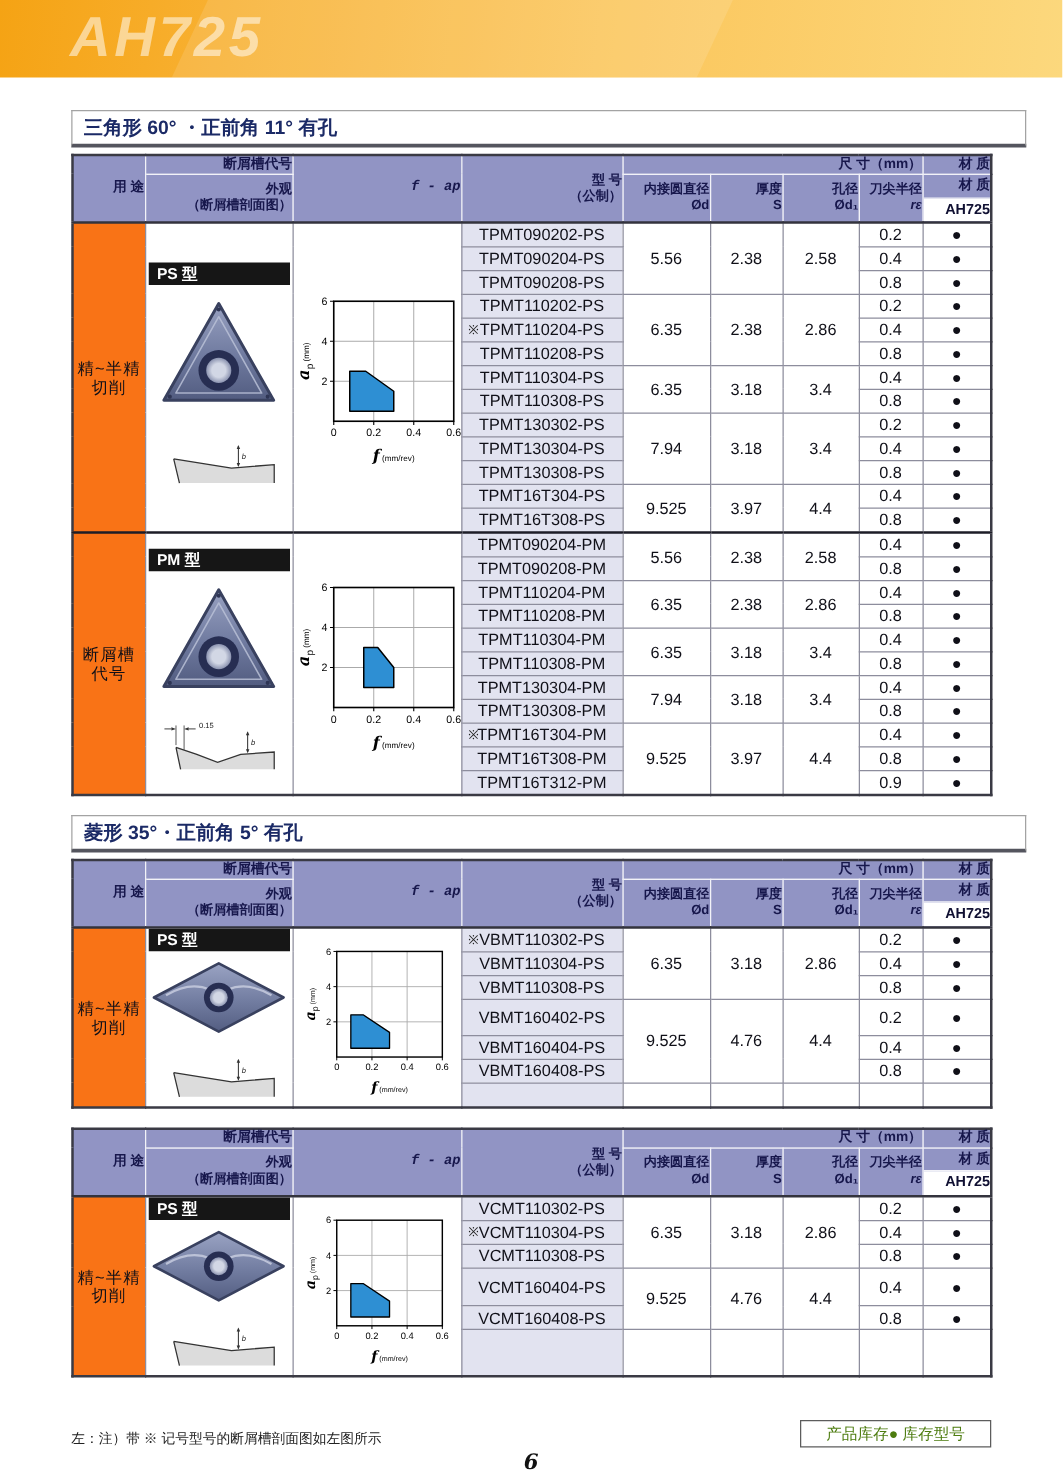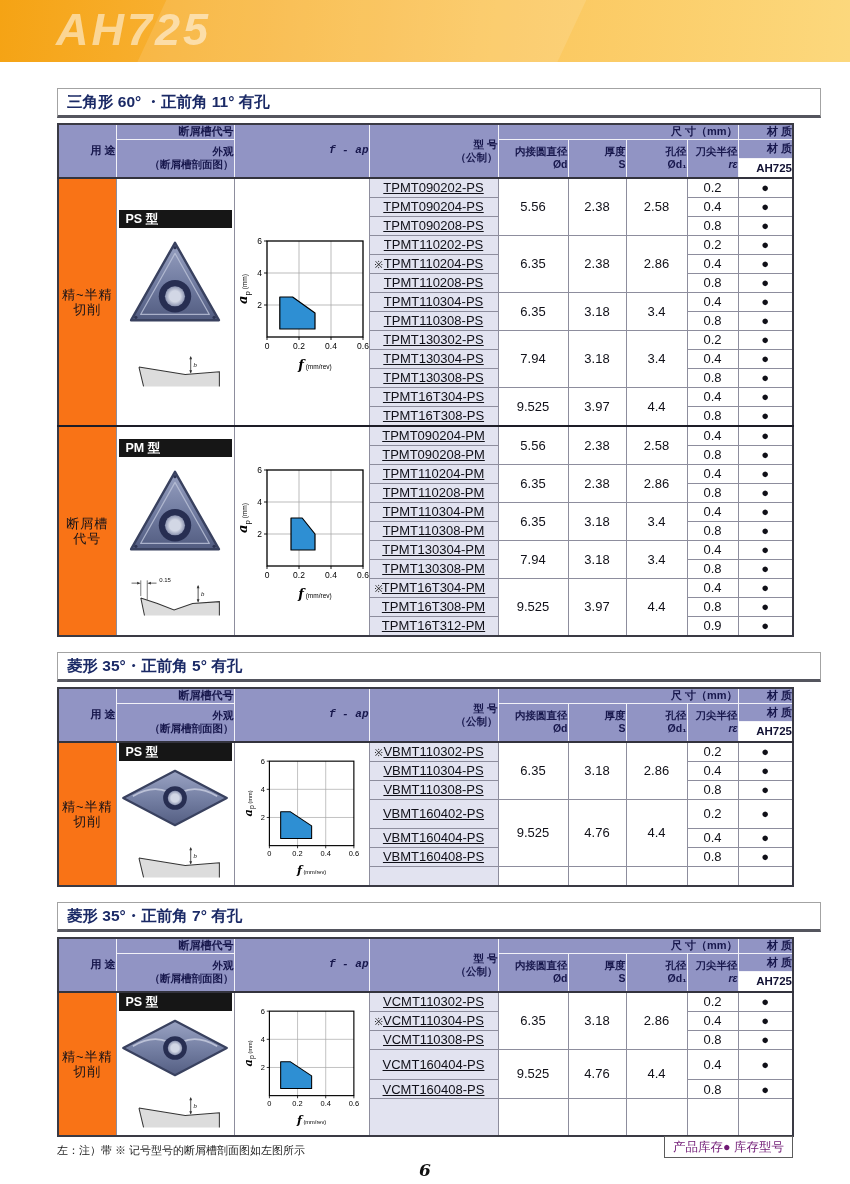--- a/index.html
+++ b/index.html
@@ -32,7 +32,7 @@
 
   table.cat td{border:1px solid #8d8d9d;font-size:13px;text-align:center;vertical-align:middle;padding:0 2px;height:18px;line-height:15px;color:#101018;}
   td.model-cell{background:#e2e3f0;font-size:13px;}
-  .model-wrap{position:relative;display:block;text-decoration:underline;}
+  .model-wrap{position:relative;display:block;}
   .model-wrap .star{position:absolute;left:3px;top:1px;font-size:10px;color:#222;}
   td.dim-cell,td.re-cell{background:#fff;font-size:13px;}
   td.stock-cell{font-size:12px;color:#000;}

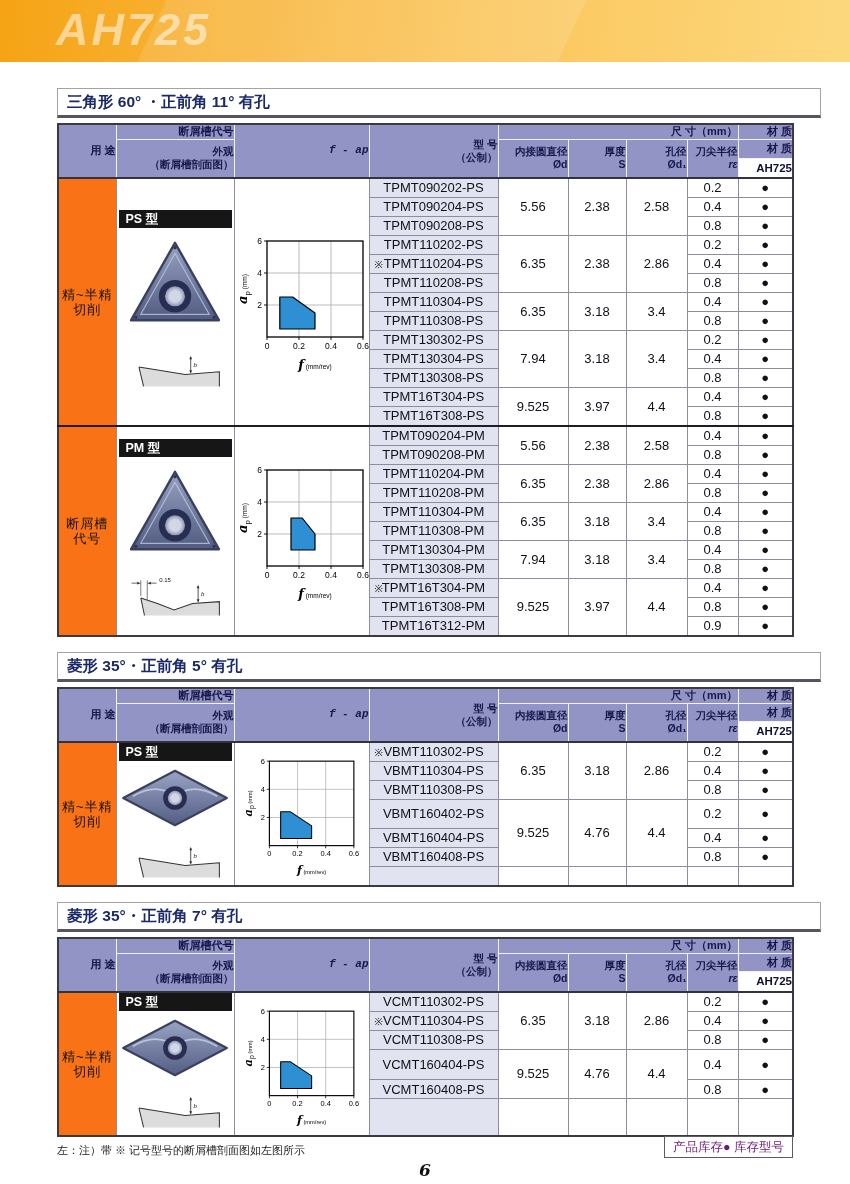--- a/index.html
+++ b/index.html
@@ -621,7 +621,6 @@
         </table>
       </div>
       <div class="section sec-3">
-        <div class="sec-title">菱形 35°・正前角 7° 有孔</div>
         <table class="cat">
           <colgroup>
             <col style="width: 58px;">

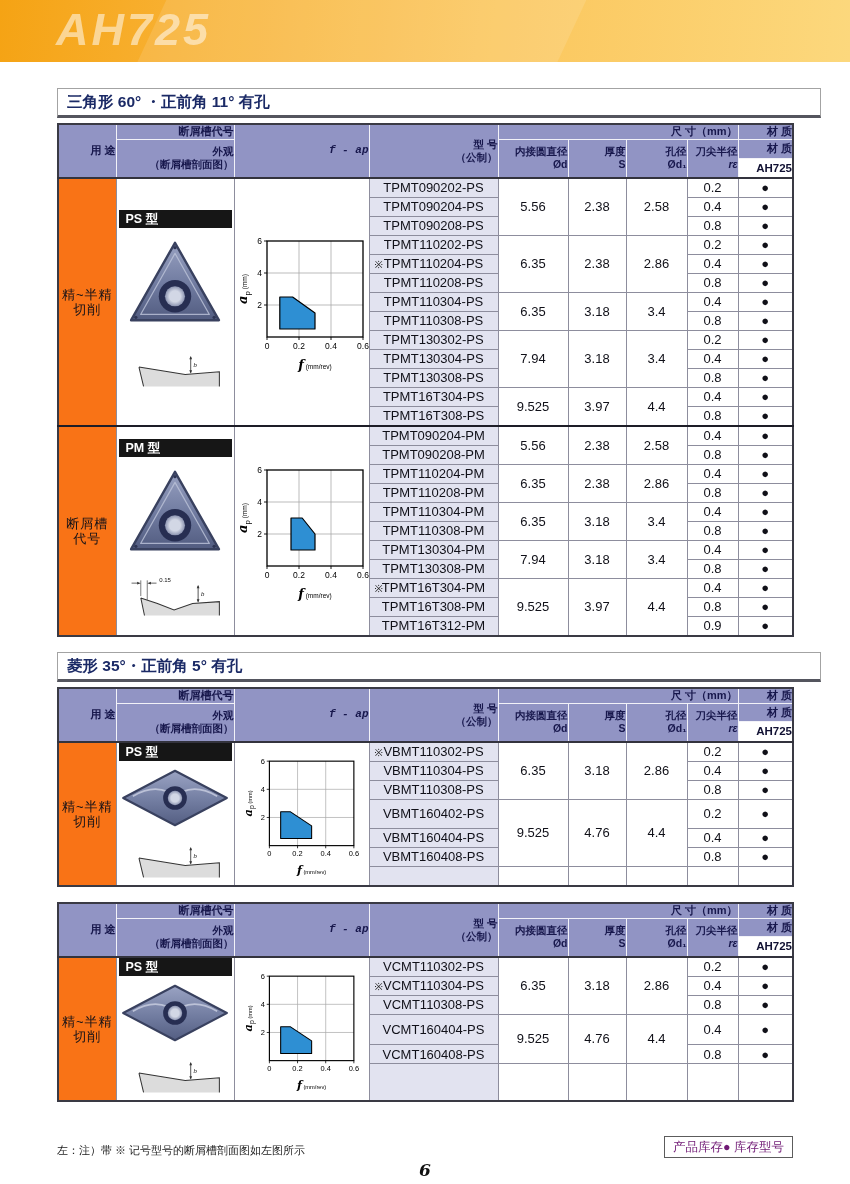--- a/index.html
+++ b/index.html
@@ -56,7 +56,7 @@
   
   .footer-row{position:absolute;left:57px;right:57px;bottom:26px;display:flex;justify-content:space-between;align-items:flex-end;}
   .note{font-size:11px;color:#222;}
-  .stock-box{border:1px solid #5c5c5c;padding:2px 8px 1px;font-size:12.5px;color:#701a75;background:#fff;}
+  .stock-box{border:1px solid #5c5c5c;padding:2px 20px 1px;font-size:12.5px;color:#4d7c0f;background:#fff;}
   .page-num{position:absolute;left:0;width:100%;bottom:4px;text-align:center;font-family:"DejaVu Serif",serif;font-style:italic;font-weight:bold;font-size:17px;color:#111;}
 </style>
 </head>

